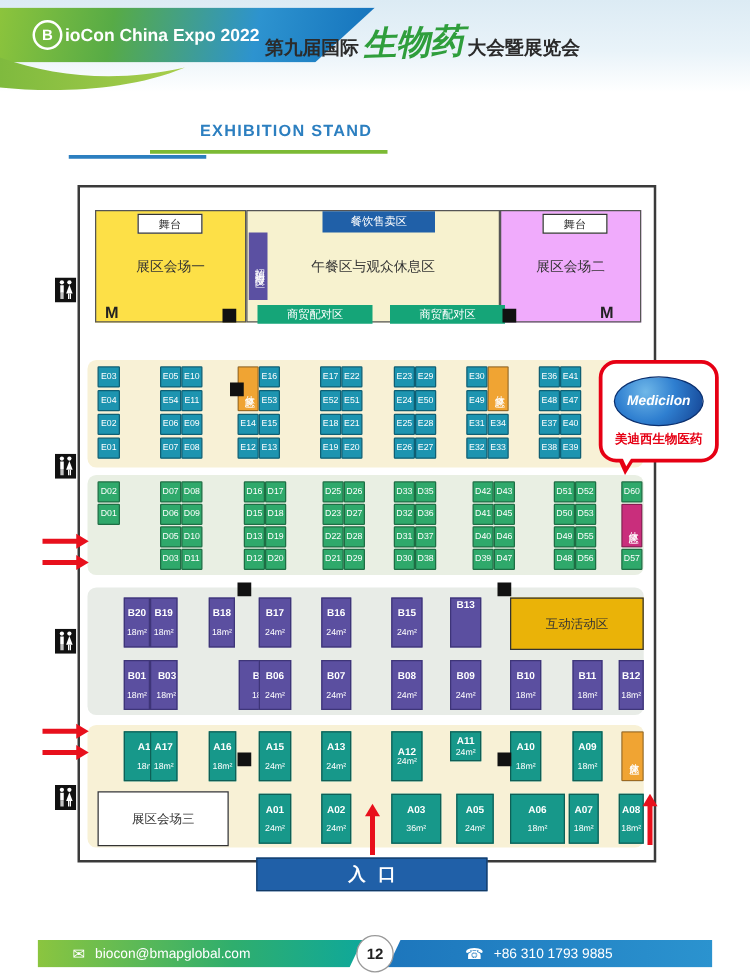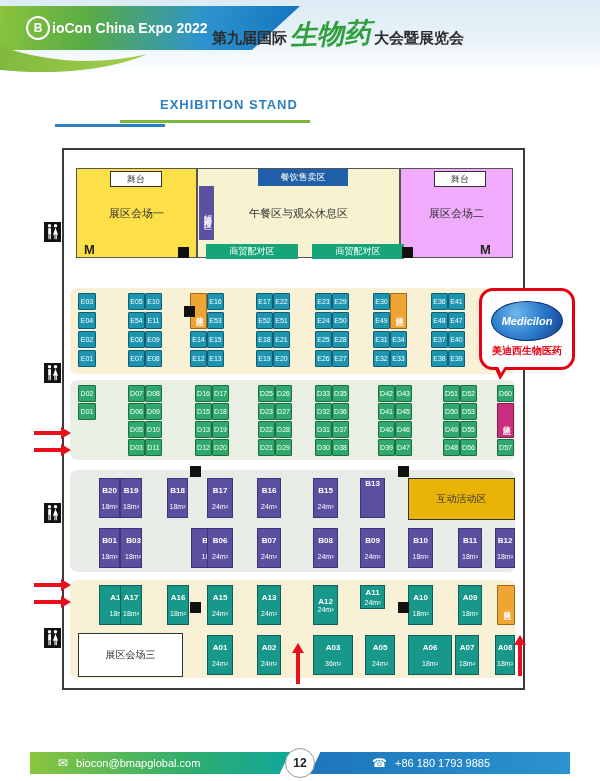--- a/index.html
+++ b/index.html
@@ -434,6 +434,7 @@
   <div class="tail-red"></div>
   <div class="tail-white"></div>
 
+  <div class="entrance">入口</div>
 
   <div class="f-left">
     <span class="f-ico">✉</span>

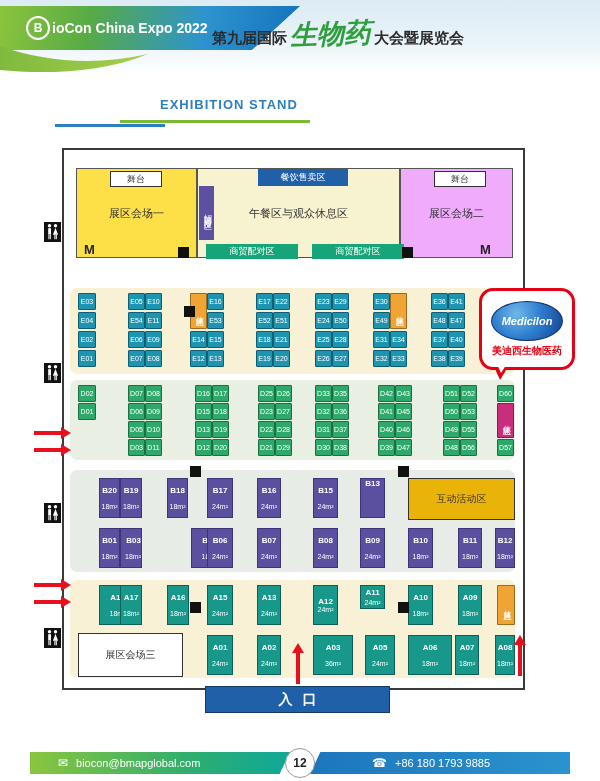--- a/index.html
+++ b/index.html
@@ -443,7 +443,7 @@
   <div class="f-page">12</div>
   <div class="f-right">
     <span class="f-ico">☎</span>
-    <span>+86 180 1793 9885</span>
+    <span>+86 310 1793 9885</span>
   </div>
 
 </div>

